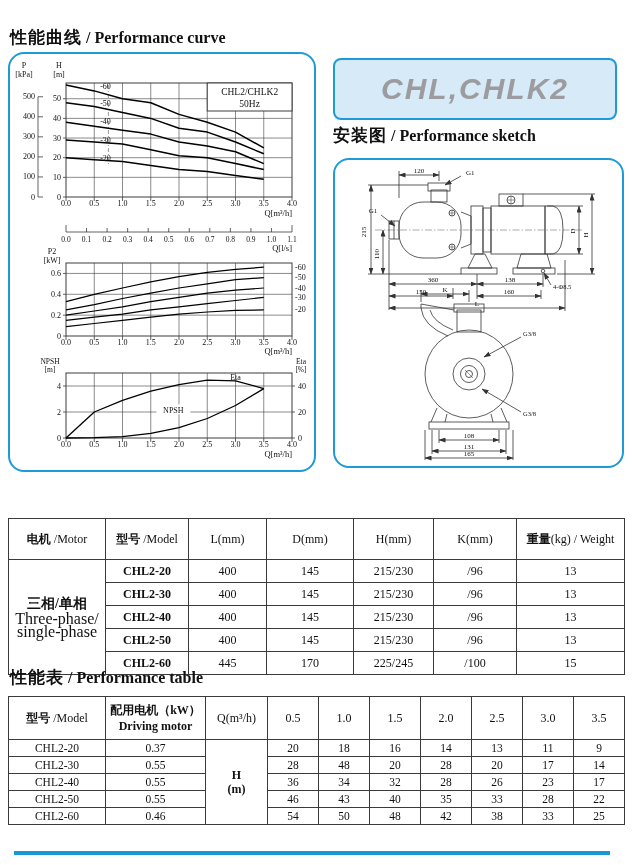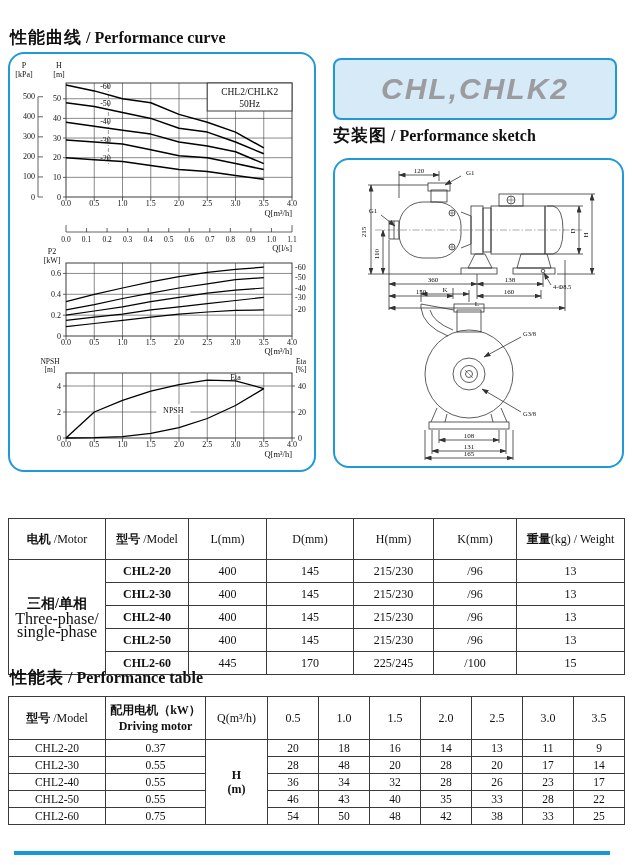--- a/index.html
+++ b/index.html
@@ -546,7 +546,7 @@
         </tr>
         <tr>
           <td>CHL2-60</td>
-          <td>0.75</td>
+          <td>0.46</td>
           <td>54</td>
           <td>50</td>
           <td>48</td>

